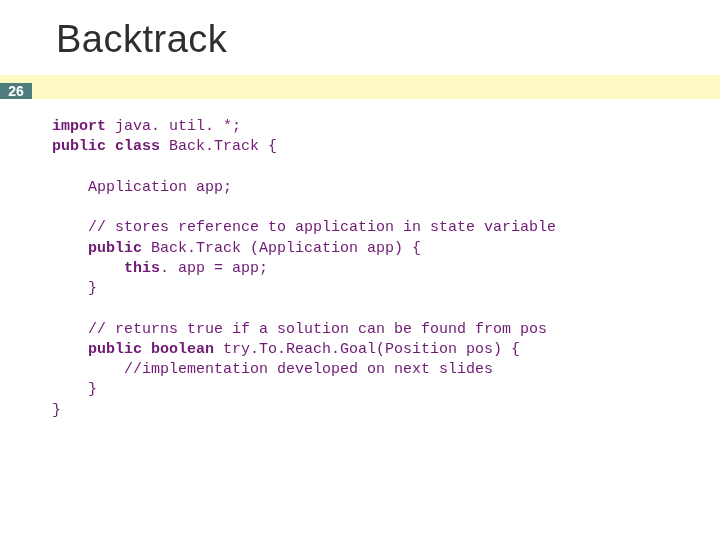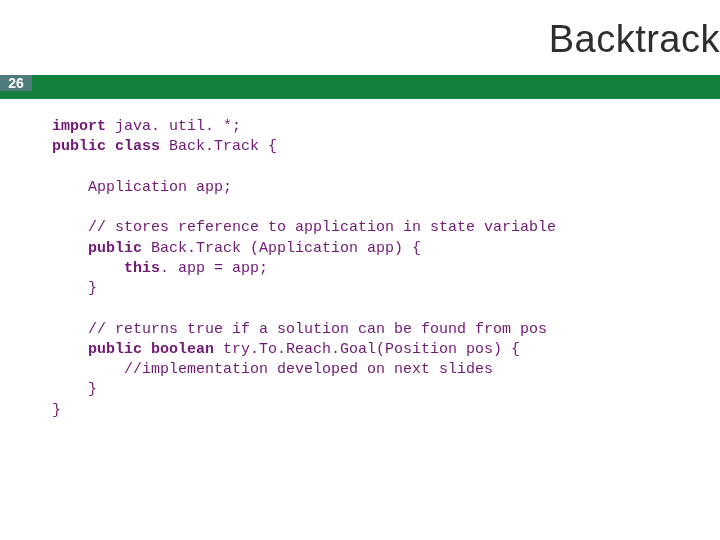--- a/index.html
+++ b/index.html
@@ -16,7 +16,6 @@
     color: #2e2e2e;
     padding: 18px 0 14px 56px;
     letter-spacing: 0.5px;
-    text-align: right;
   }
   .bar {
     width: 100%;

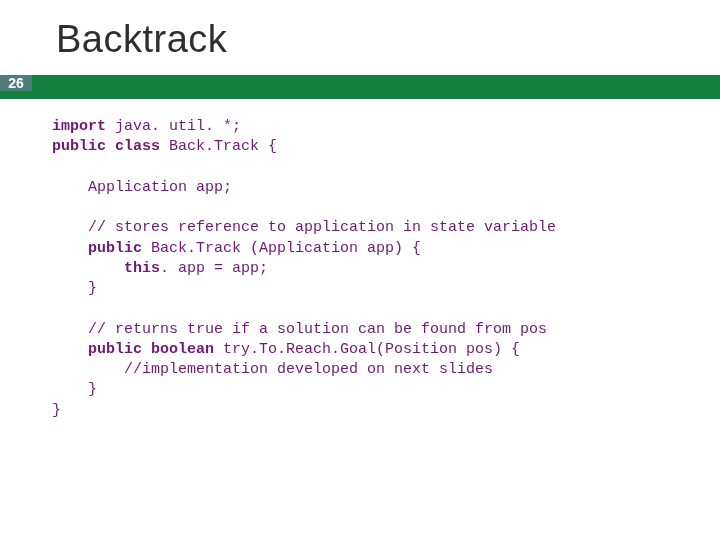--- a/index.html
+++ b/index.html
@@ -20,9 +20,9 @@
   .bar {
     width: 100%;
     height: 24px;
-    background: #15803d;
+    background: #fef9c3;
     display: flex;
-    align-items: flex-start;
+    align-items: flex-end;
   }
   .page-num-box {
     background: #4f7d7d;

